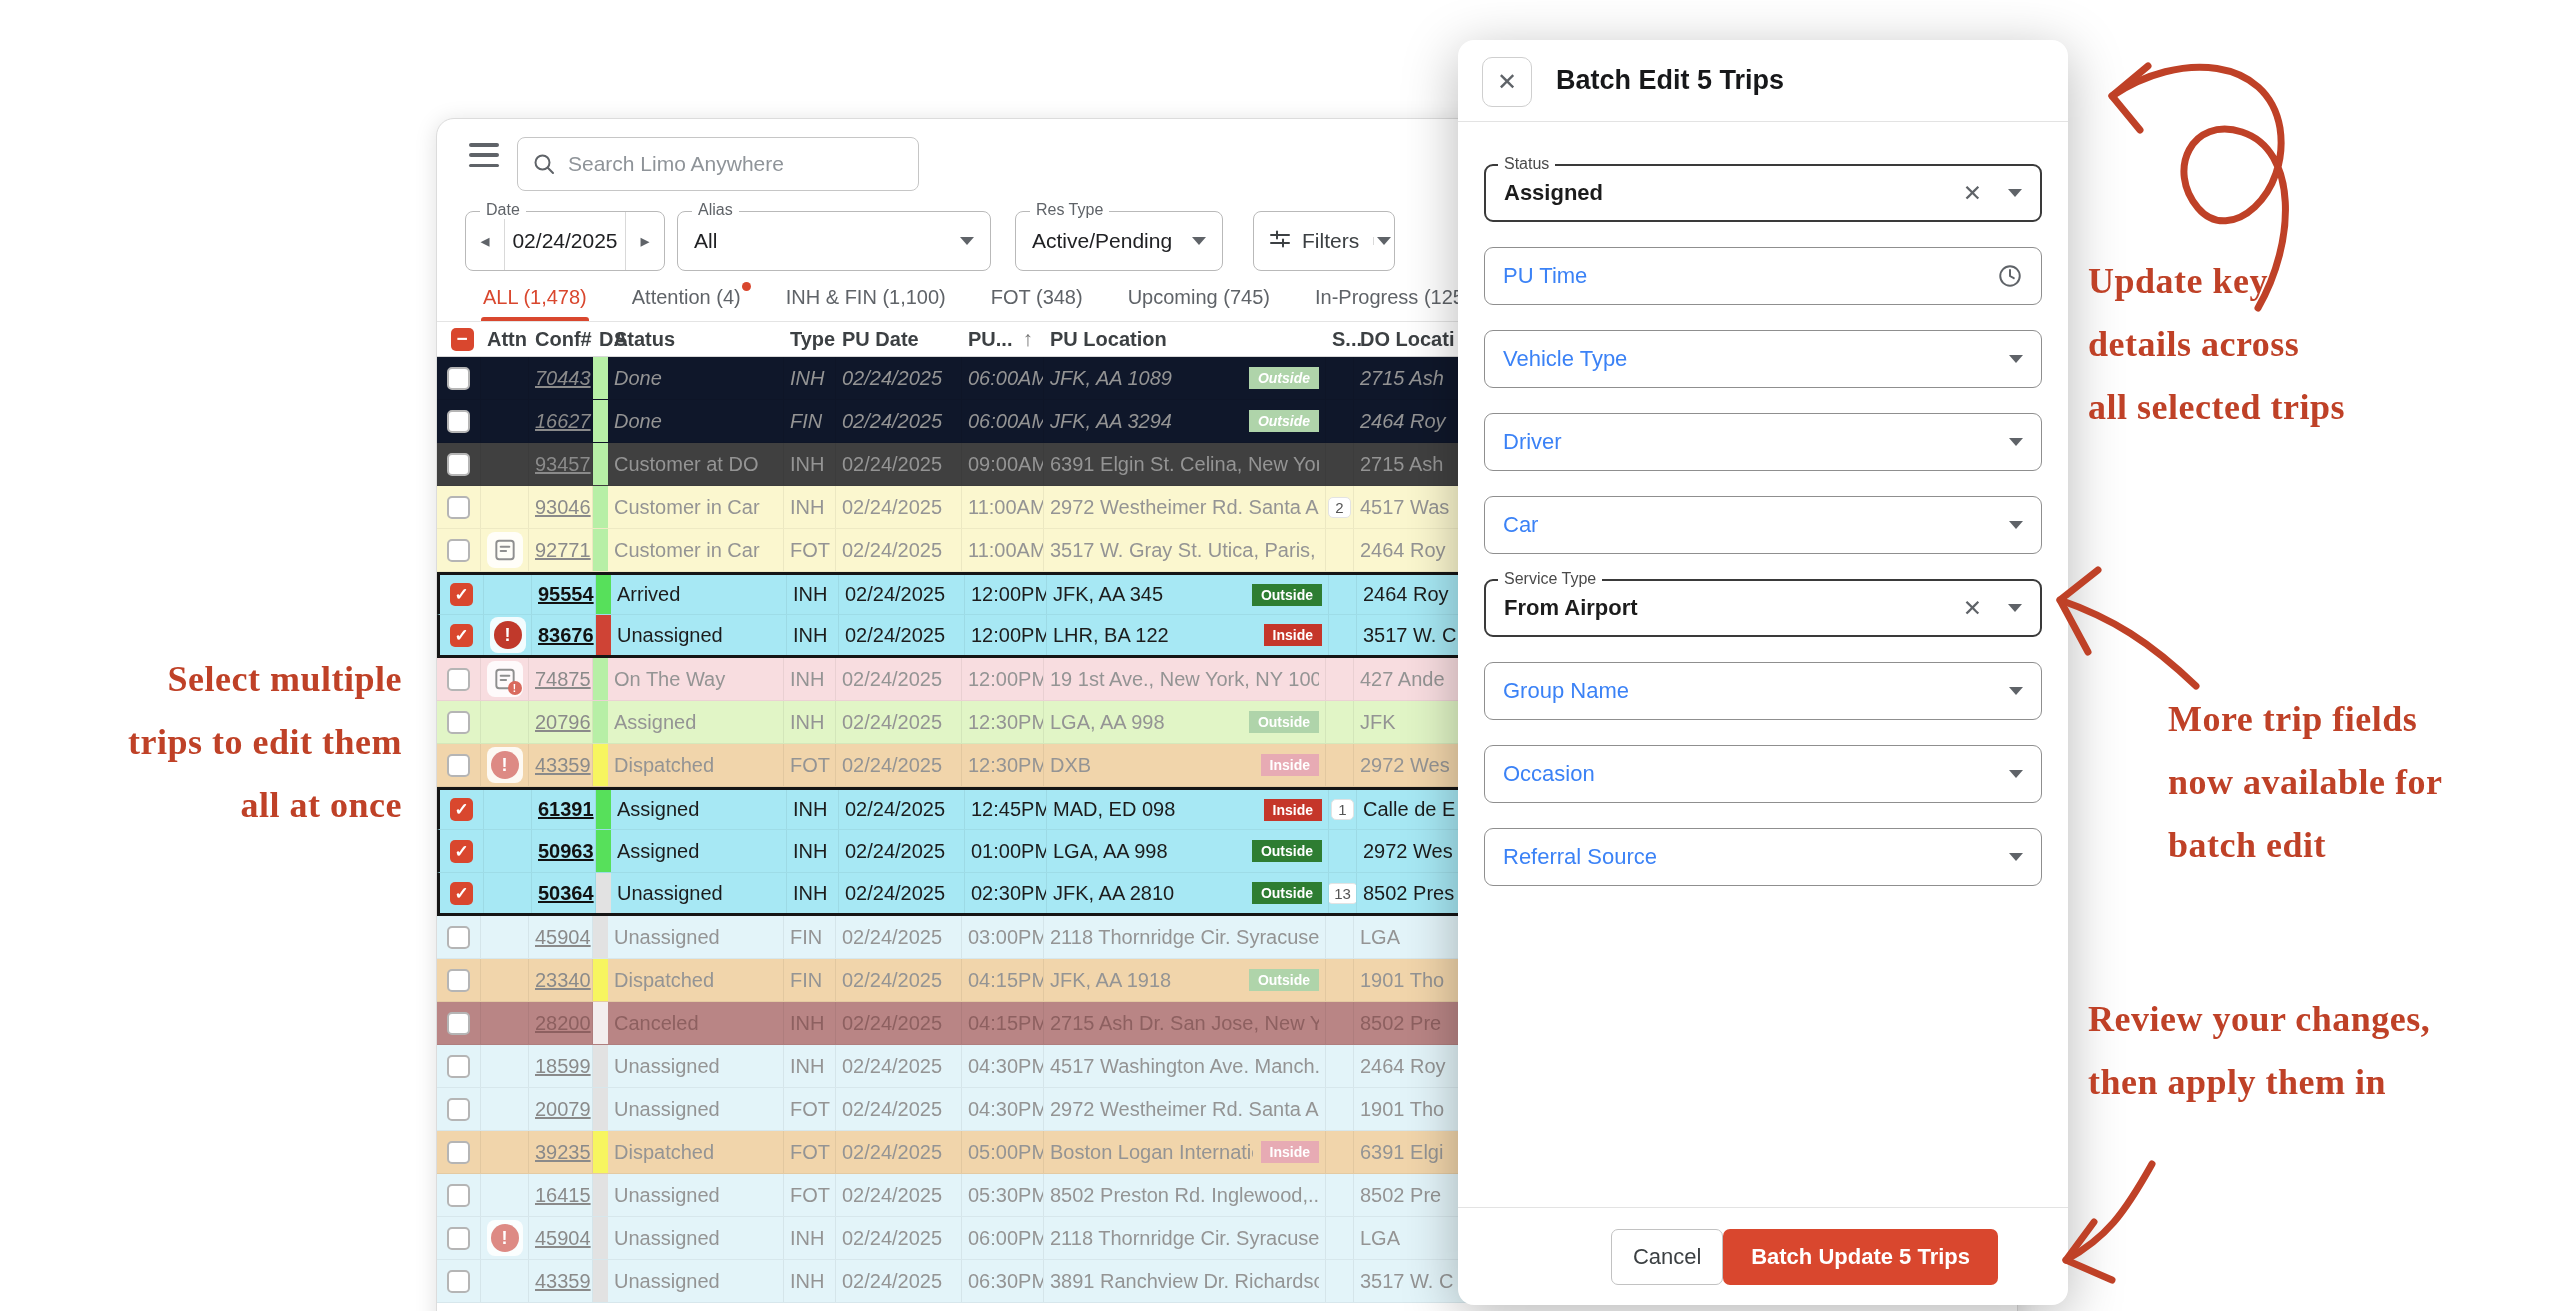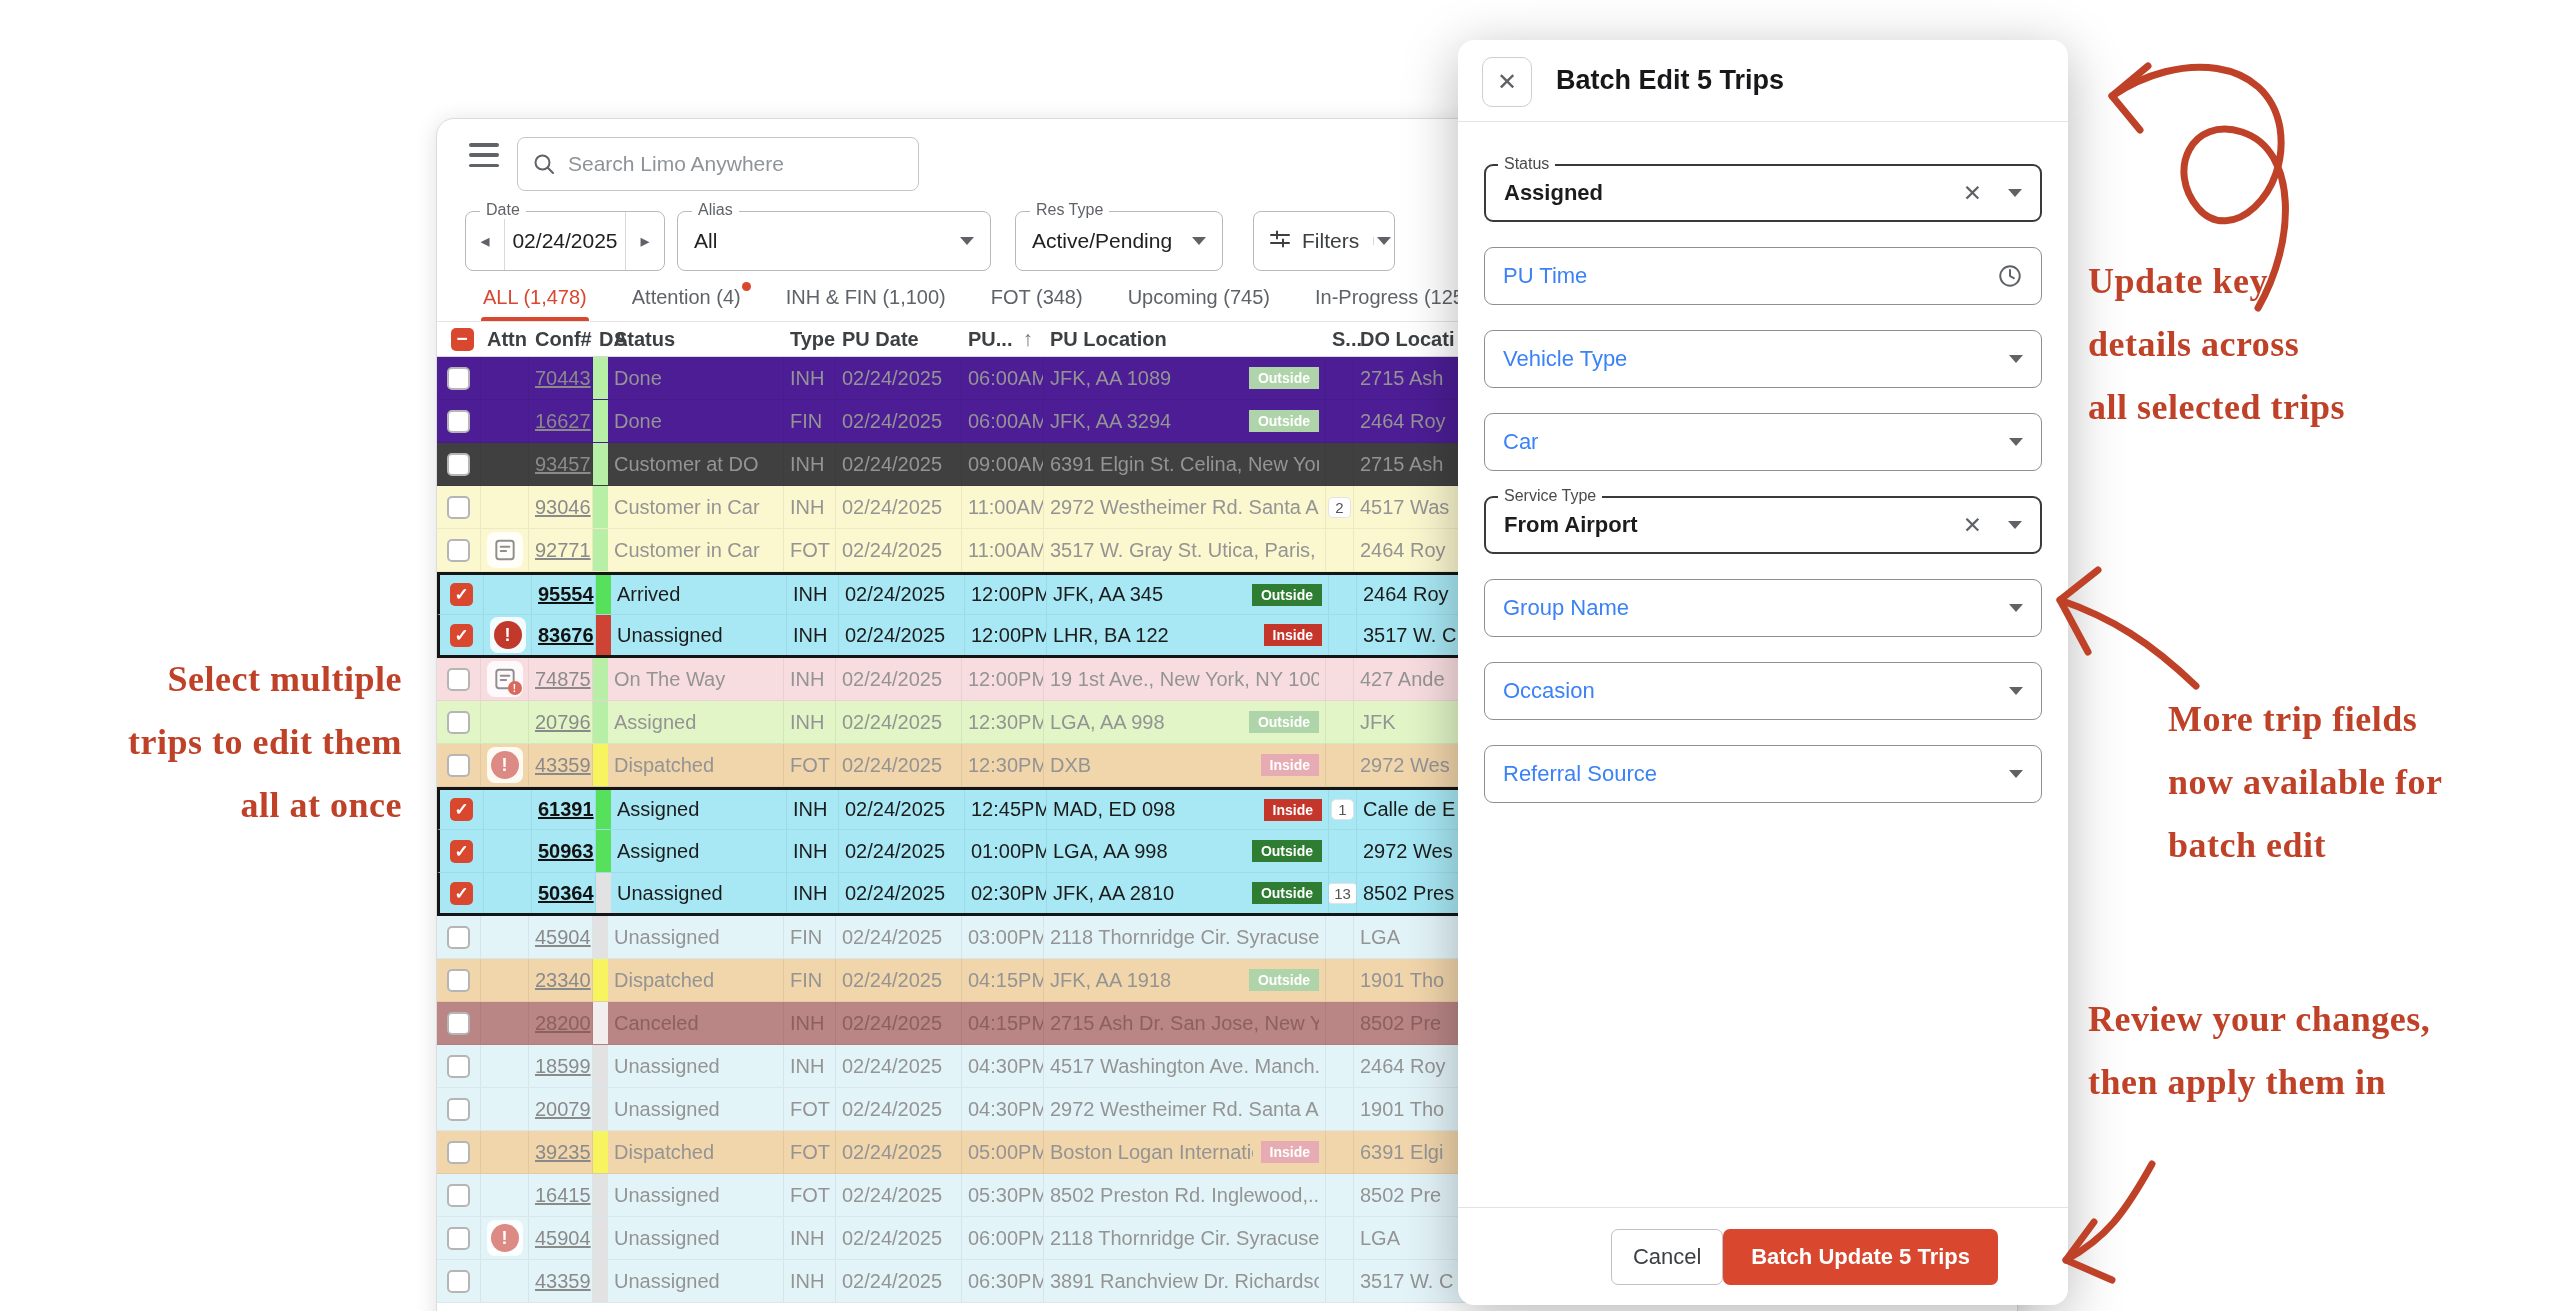--- a/index.html
+++ b/index.html
@@ -79,7 +79,7 @@
   .trow.bg-maroon{color:#8d6060;}
   .trow.bg-maroon .c-conf a{color:#8d6060;}
   
-  .bg-gray{background:#4c1d95;}
+  .bg-gray{background:#0f172a;font-style:italic;}
   .bg-purple{background:#404040;}
   .bg-yellow{background:#fbf7cf;}
   .bg-cyan{background:#a7e8f4;}

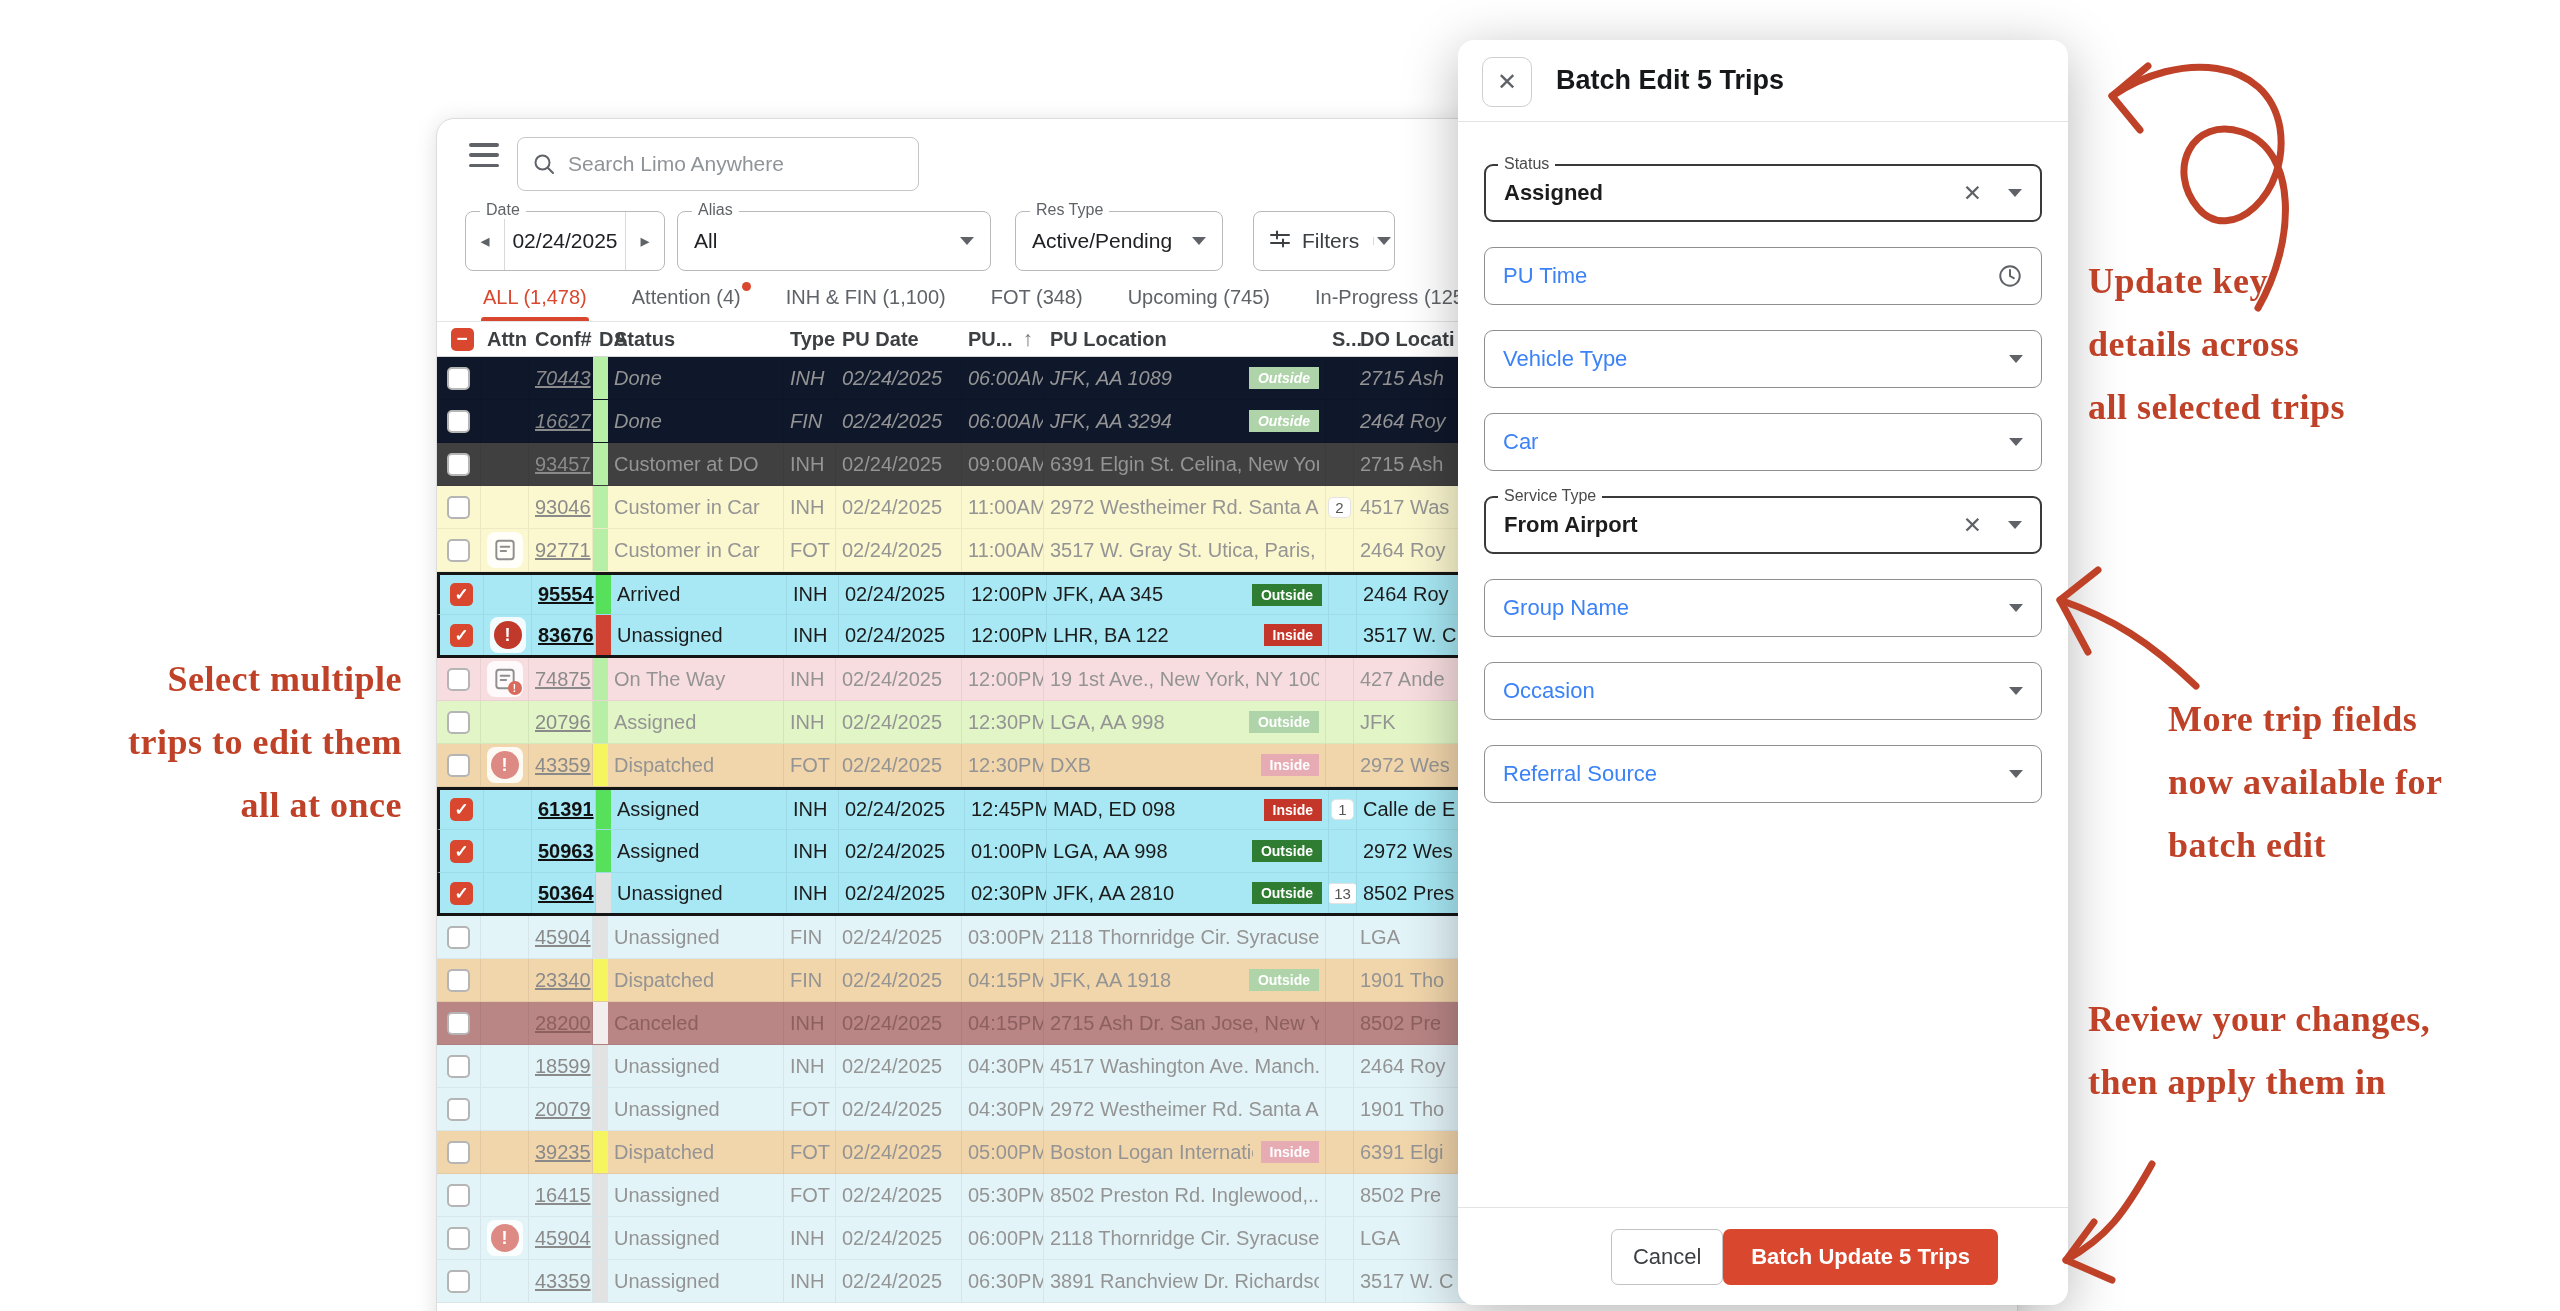--- a/index.html
+++ b/index.html
@@ -737,6 +737,10 @@
           <span class="caret"></span>
         </div>
         <div class="pfield">
+          <span class="placeholder">Driver</span>
+          <span class="caret"></span>
+        </div>
+        <div class="pfield">
           <span class="placeholder">Car</span>
           <span class="caret"></span>
         </div>

